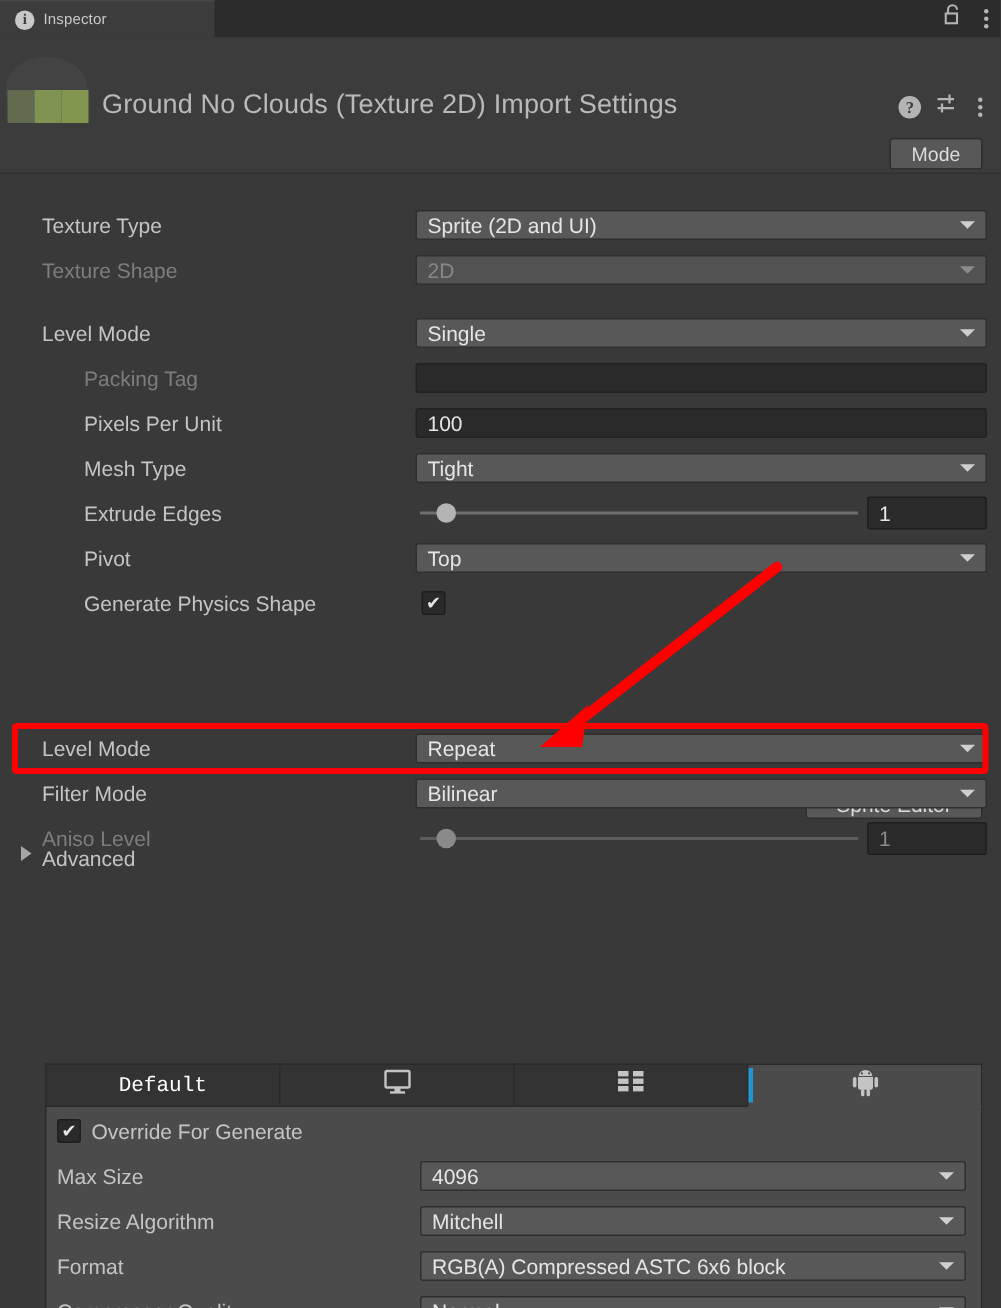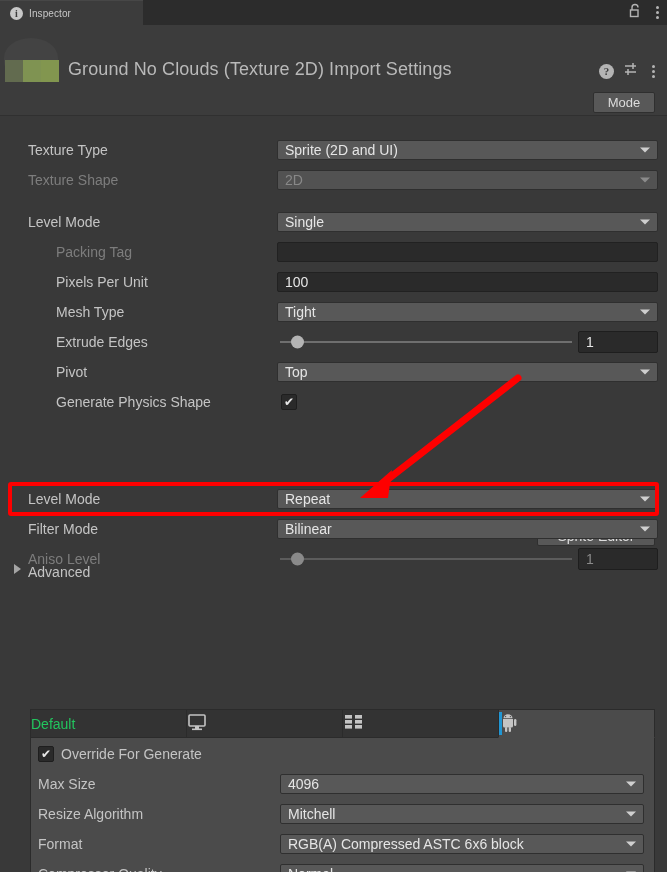--- a/index.html
+++ b/index.html
@@ -153,9 +153,10 @@
   .ptab {
     flex: 1; border: 1px solid #2b2b2b; border-right: none;
     background: #333333;
-    display: flex; align-items: center; justify-content: flex-start;
-    color: #22c55e; font-size: 14px;
+    display: flex; align-items: center; justify-content: center;
+    color: #ffffff; font-size: 14px;
     position: relative;
+    font-family: Liberation Mono, monospace;
   }
   .ptab:last-child { border-right: 1px solid #2b2b2b; }
   .ptab.selected { background: #4b4b4b; border-bottom-color: #4b4b4b; }

